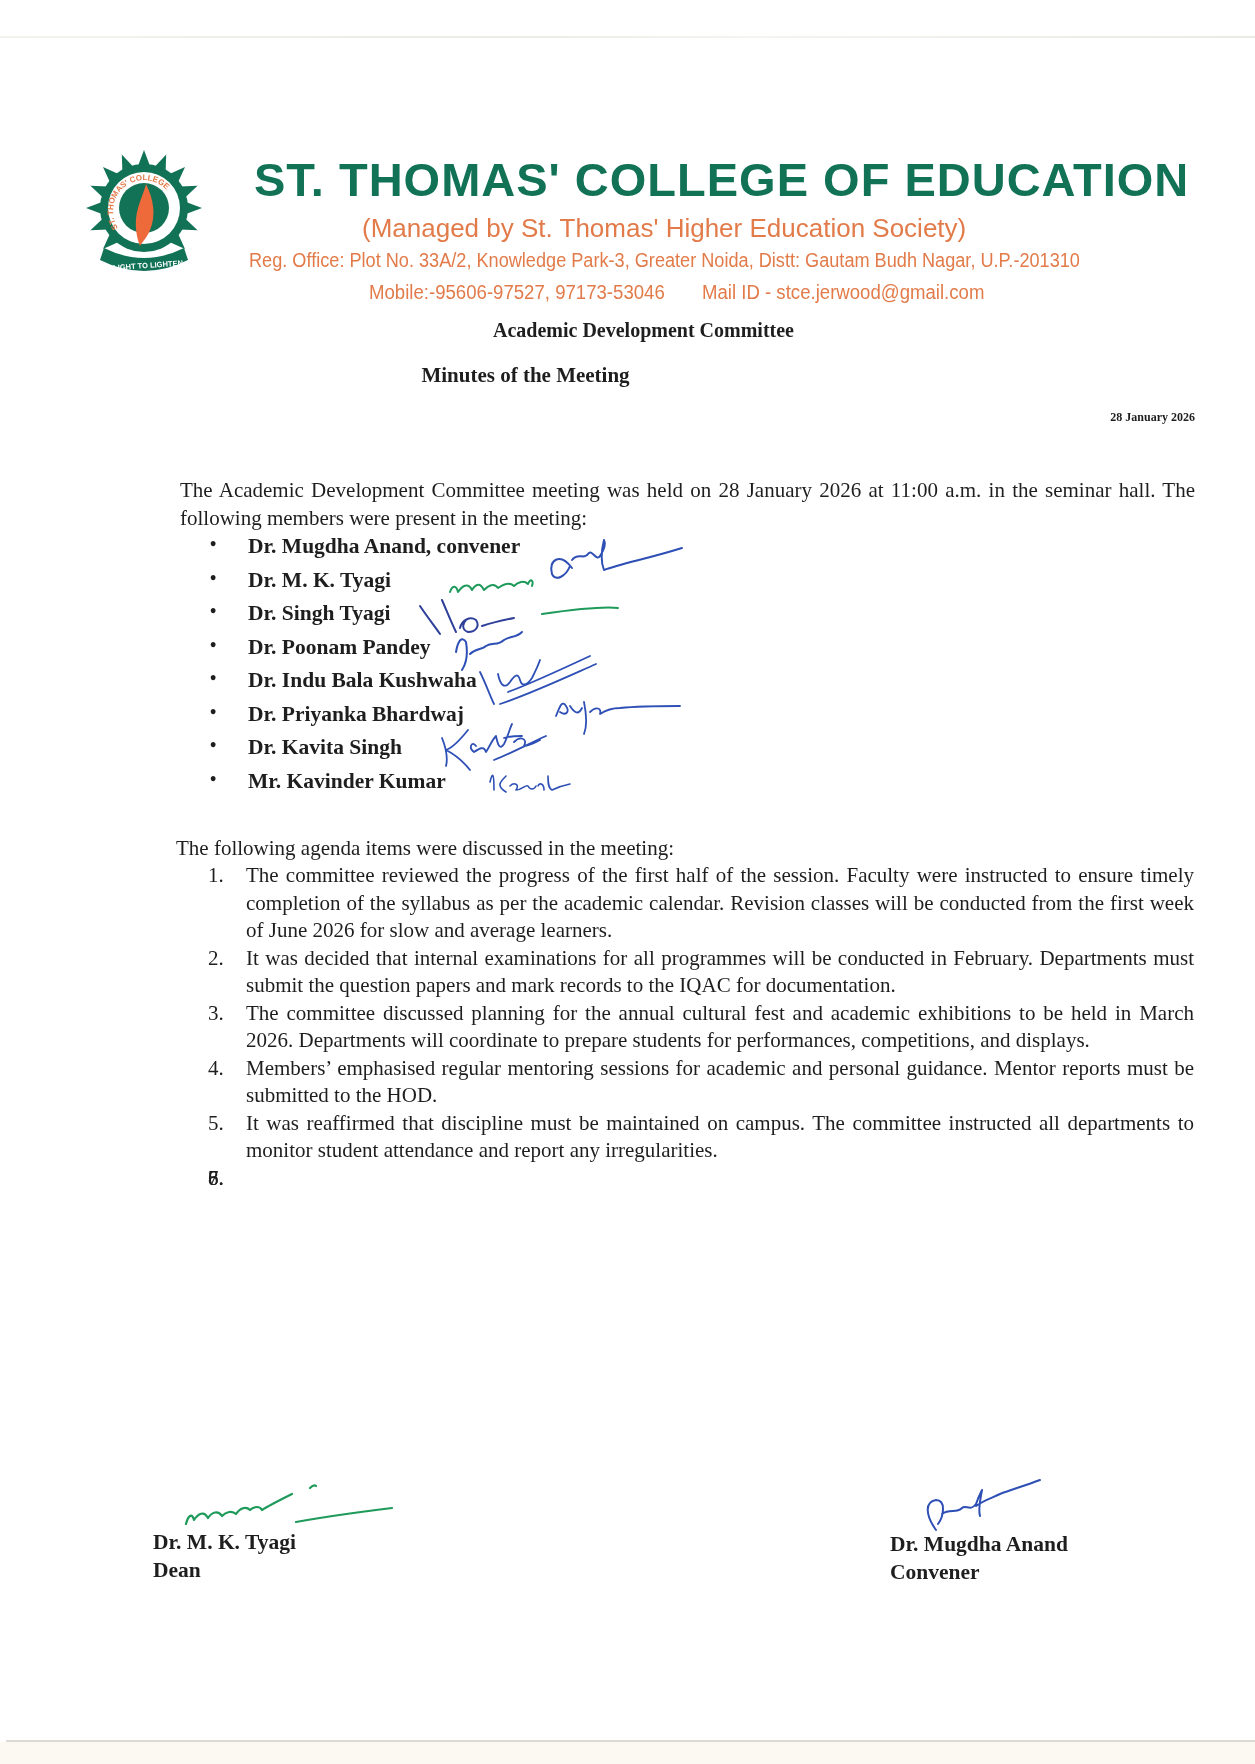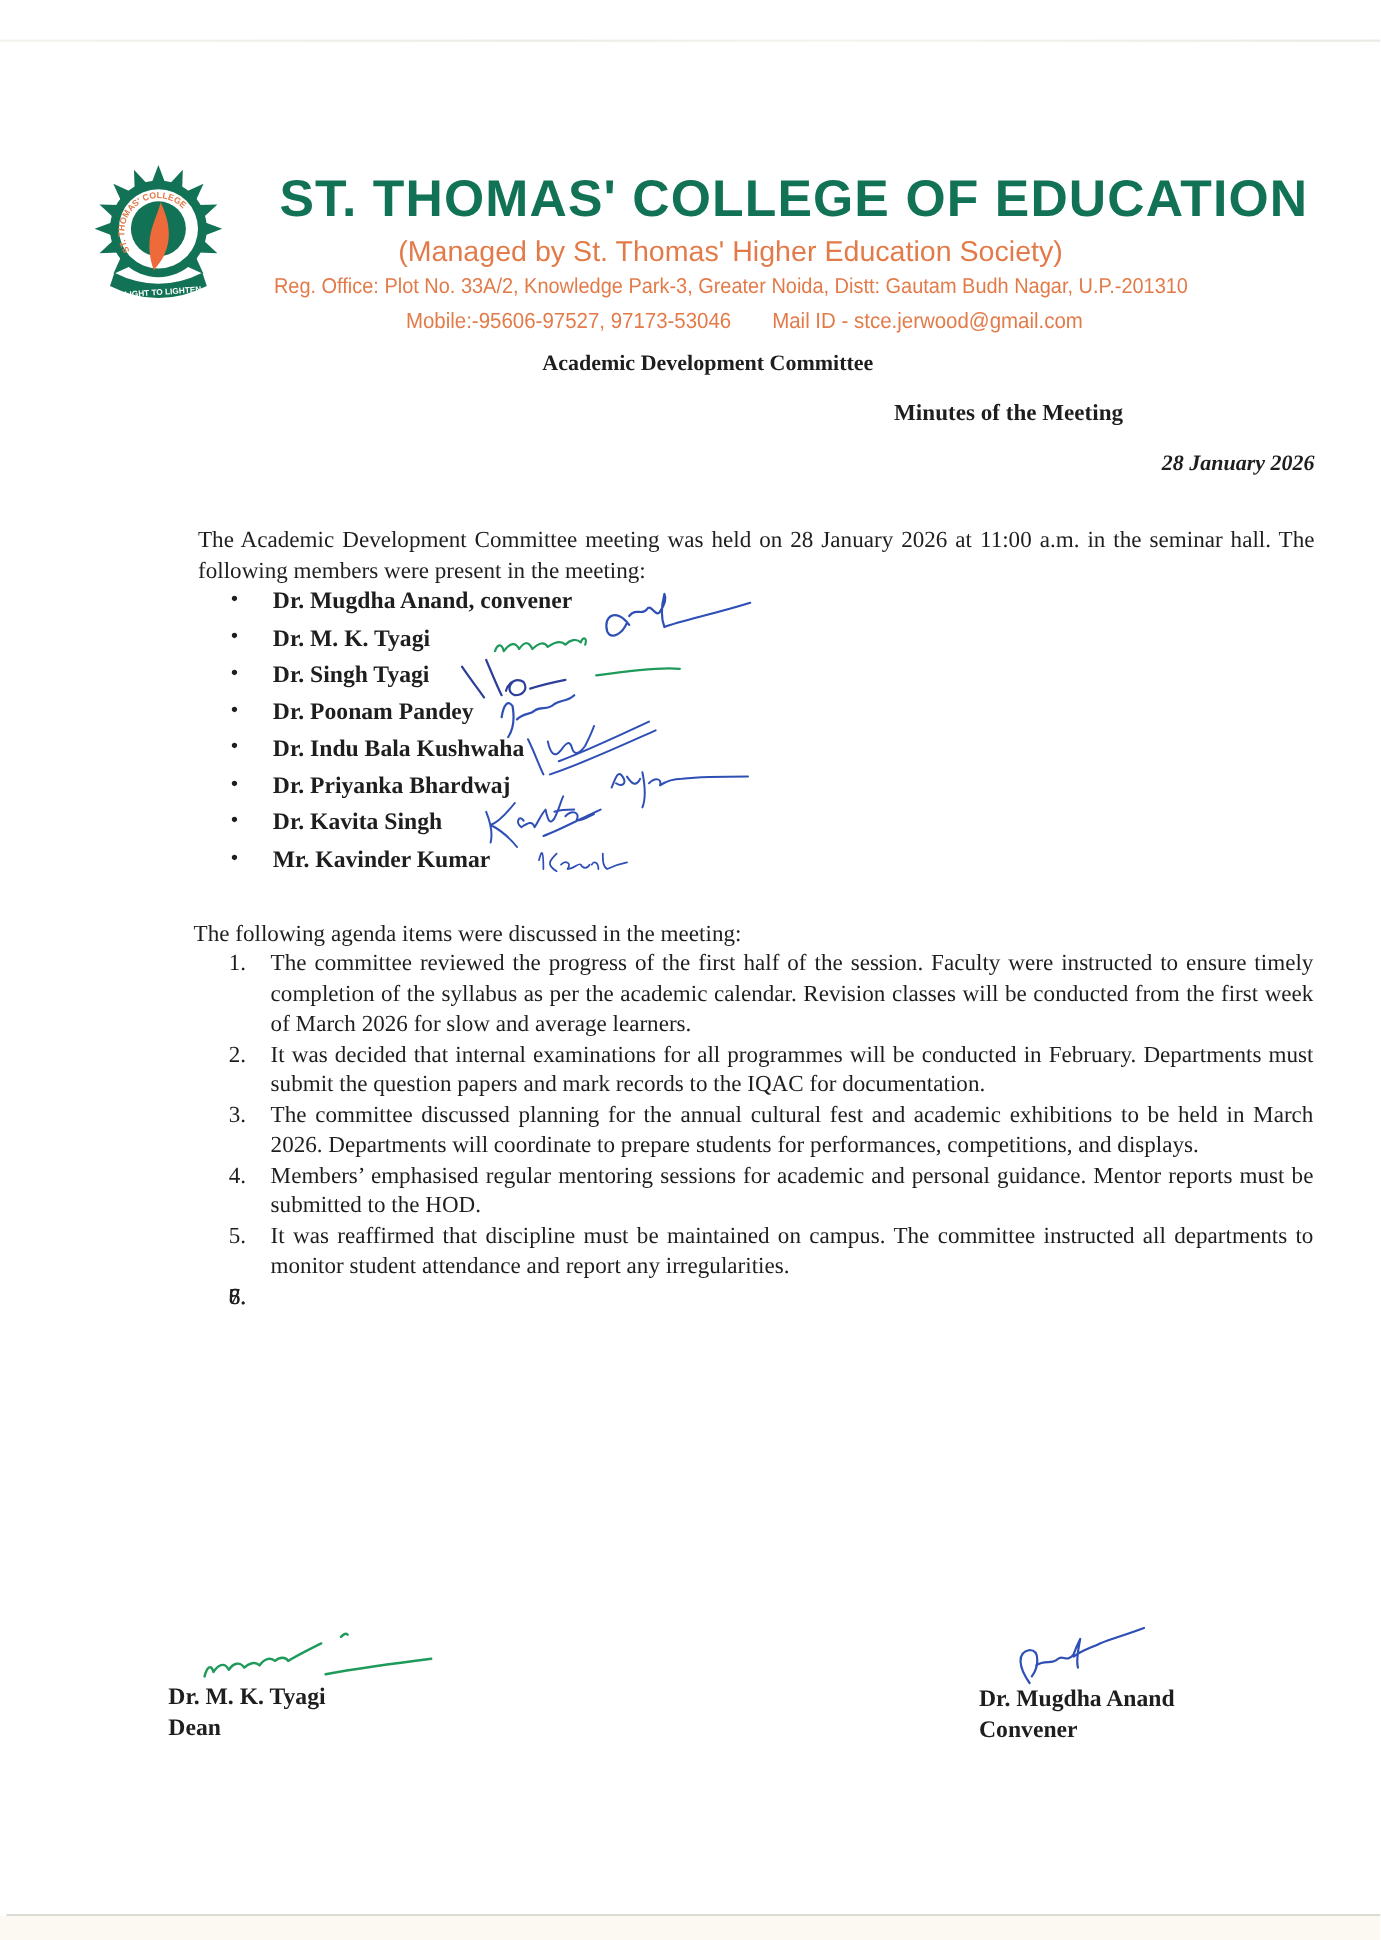--- a/index.html
+++ b/index.html
@@ -17,7 +17,7 @@
   .contact .gap { display: inline-block; width: 40px; }
 
   .committee { position: absolute; left: 16px; width: 1255px; top: 319px; text-align: center; font-weight: 700; font-size: 20px; }
-  .minutes-title { position: absolute; left: 0; width: 1021px; top: 363px; text-align: right; font-weight: 700; font-size: 21px; padding-left: 30px; box-sizing: border-box; }
+  .minutes-title { position: absolute; left: 0; width: 1021px; top: 363px; text-align: center; font-weight: 700; font-size: 21px; padding-left: 30px; box-sizing: border-box; }
   .date { position: absolute; right: 60px; top: 410px; font-weight: 700; font-size: 20px; font-style: italic; }
 
   .intro { position: absolute; left: 180px; top: 476px; width: 1015px; font-size: 21px; line-height: 28px; text-align: justify; }

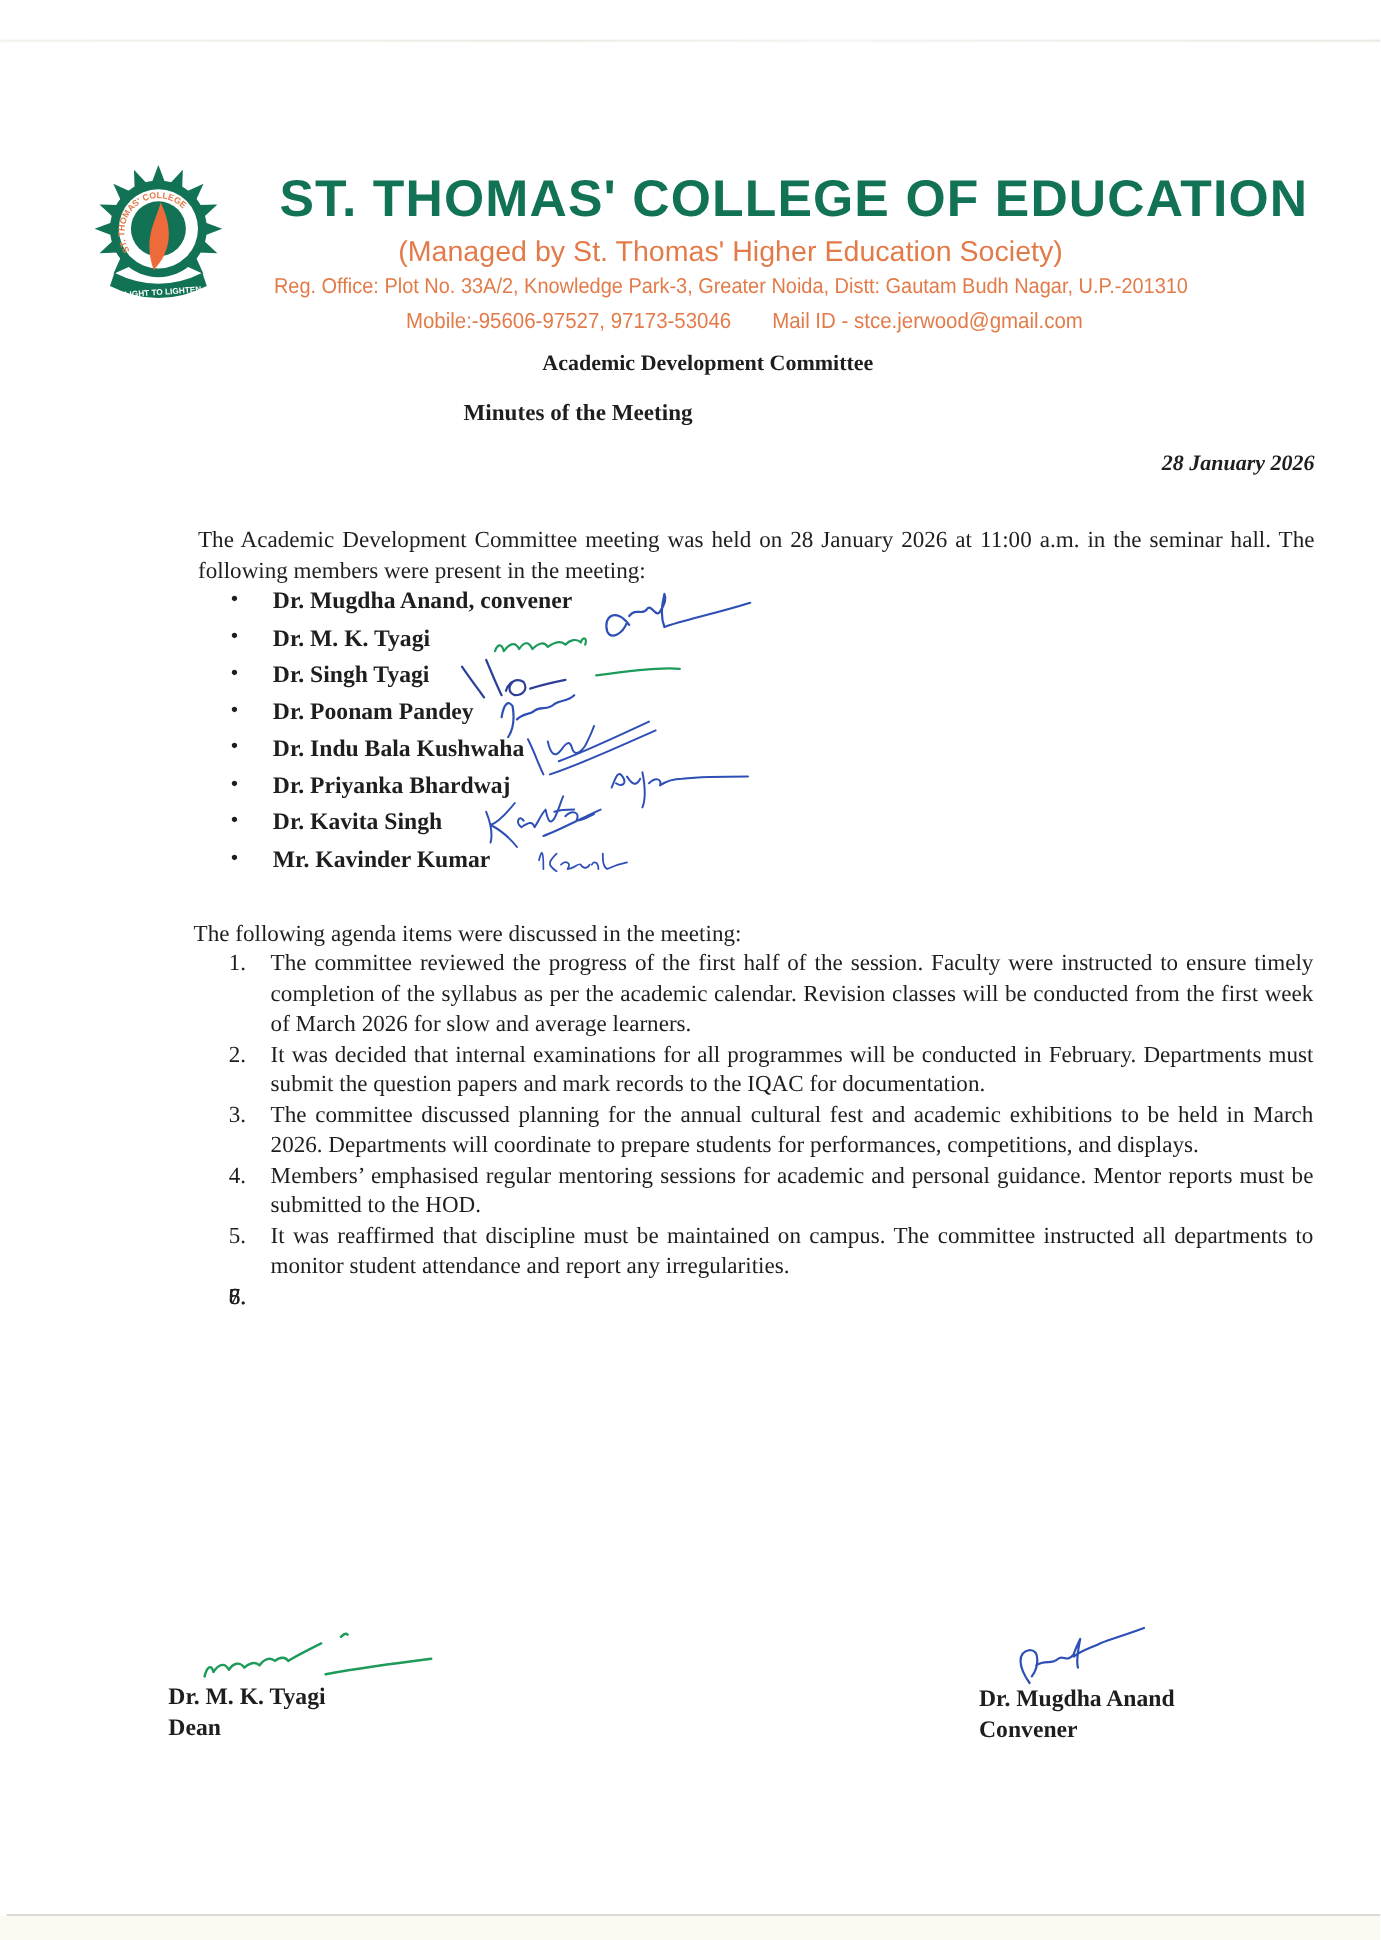--- a/index.html
+++ b/index.html
@@ -18,7 +18,7 @@
 
   .committee { position: absolute; left: 16px; width: 1255px; top: 319px; text-align: center; font-weight: 700; font-size: 20px; }
   .minutes-title { position: absolute; left: 0; width: 1021px; top: 363px; text-align: center; font-weight: 700; font-size: 21px; padding-left: 30px; box-sizing: border-box; }
-  .date { position: absolute; right: 60px; top: 410px; font-weight: 700; font-size: 20px; font-style: italic; }
+  .date { position: absolute; right: 60px; top: 410px; font-weight: 700; font-size: 12px; }
 
   .intro { position: absolute; left: 180px; top: 476px; width: 1015px; font-size: 21px; line-height: 28px; text-align: justify; }
 

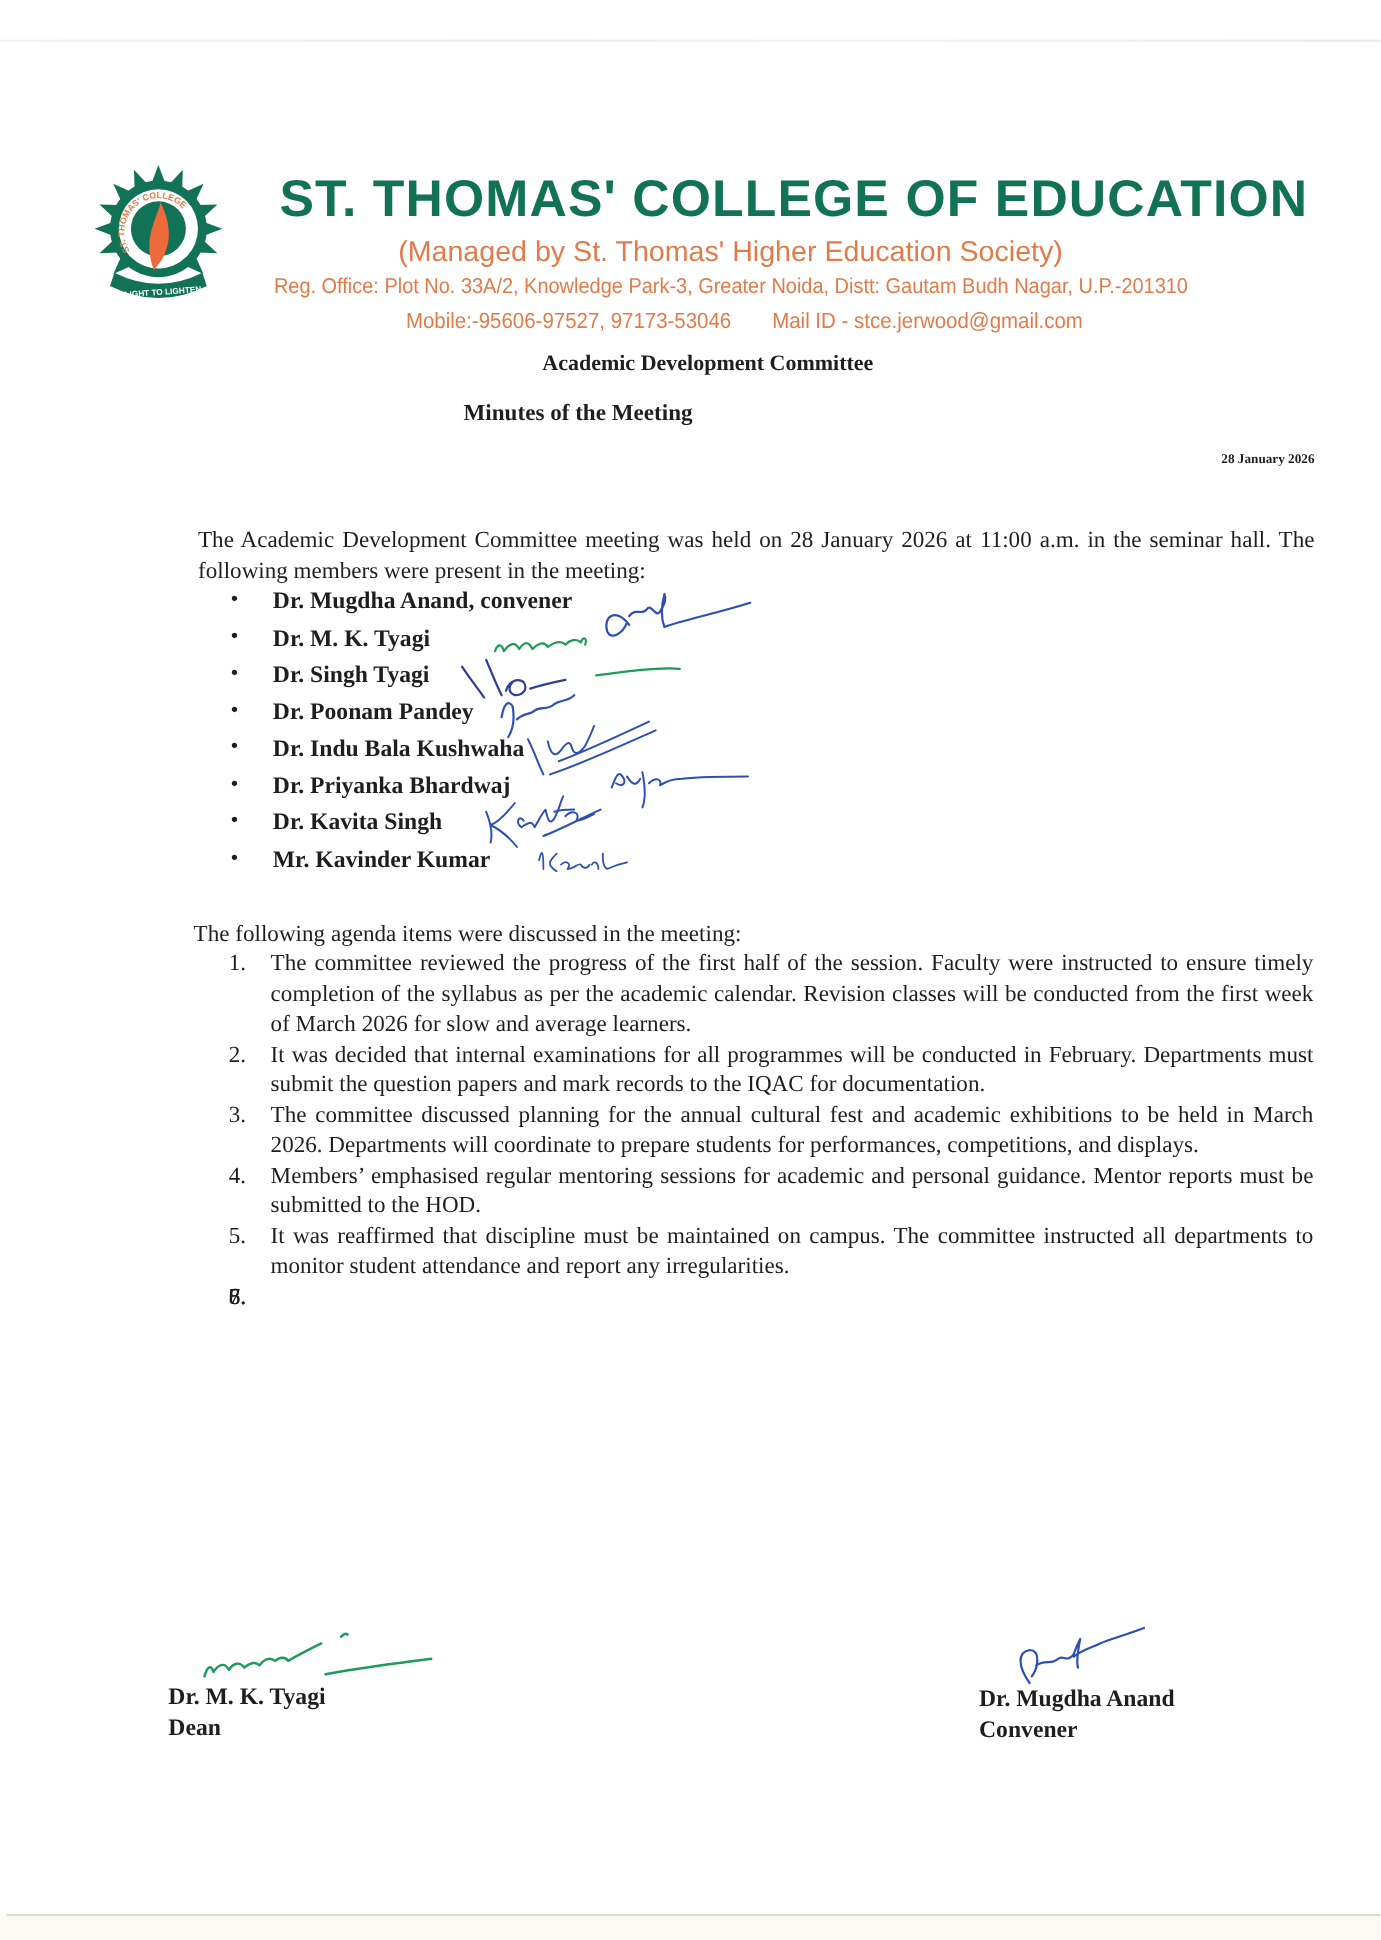--- a/index.html
+++ b/index.html
@@ -135,7 +135,7 @@
 
 <div class="agenda-intro">The following agenda items were discussed in the meeting:</div>
 <ol class="agenda">
-  <li><span class="num">1.</span><span>The committee reviewed the progress of the first half of the session. Faculty were instructed to ensure timely completion of the syllabus as per the academic calendar. Revision classes will be conducted from the first week of March 2026 for slow and average learners.</span></li>
+  <li><span class="num">1.</span><span>The committee reviewed the progress of the first half of the session. Faculty were instructed to ensure timely completion of the syllabus as per the academic calendar. Revision classes will be conducted from the first week of June 2026 for slow and average learners.</span></li>
   <li><span class="num">2.</span><span>It was decided that internal examinations for all programmes will be conducted in February. Departments must submit the question papers and mark records to the IQAC for documentation.</span></li>
   <li><span class="num">3.</span><span>The committee discussed planning for the annual cultural fest and academic exhibitions to be held in March 2026. Departments will coordinate to prepare students for performances, competitions, and displays.</span></li>
   <li><span class="num">4.</span><span>Members’ emphasised regular mentoring sessions for academic and personal guidance. Mentor reports must be submitted to the HOD.</span></li>

